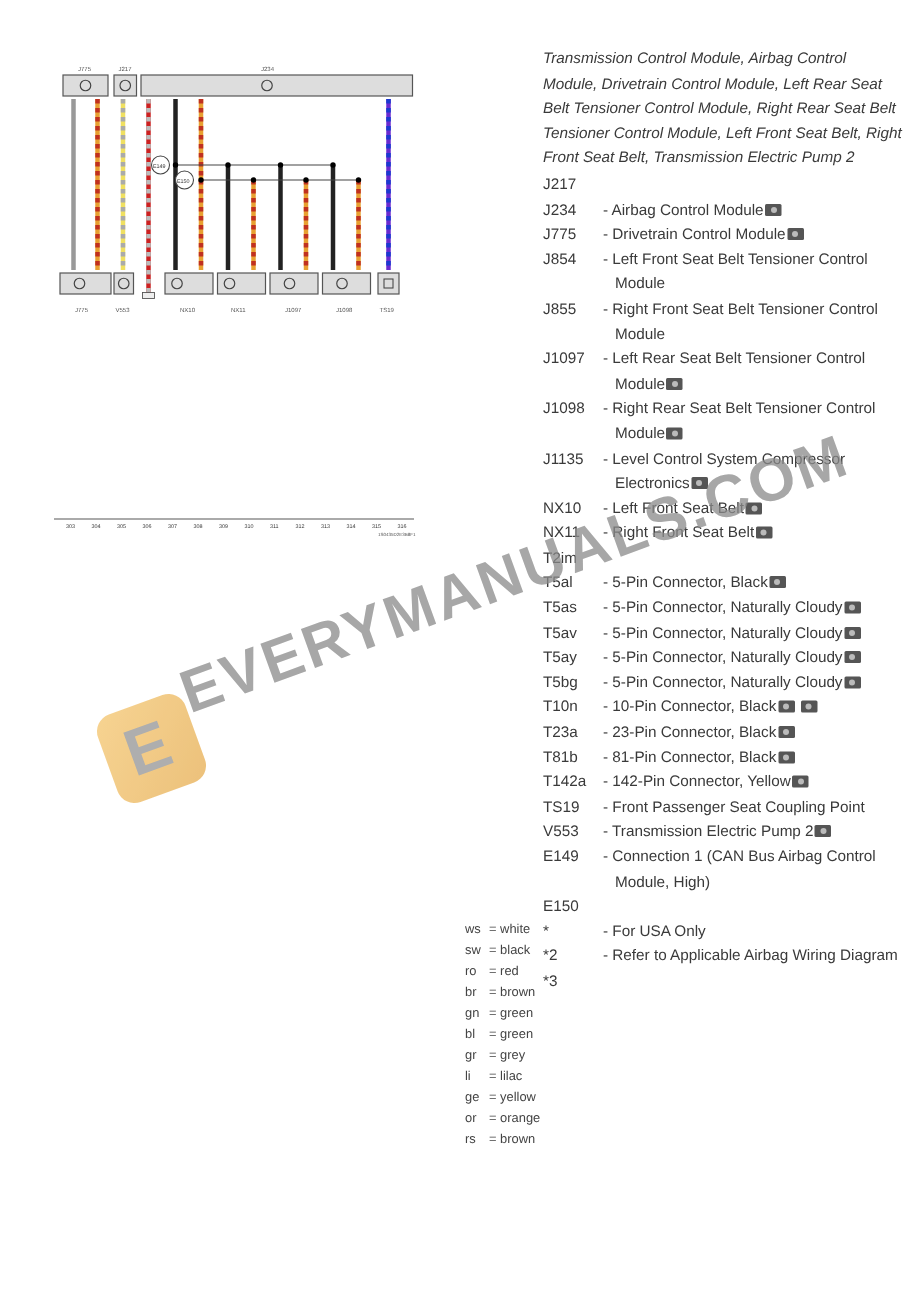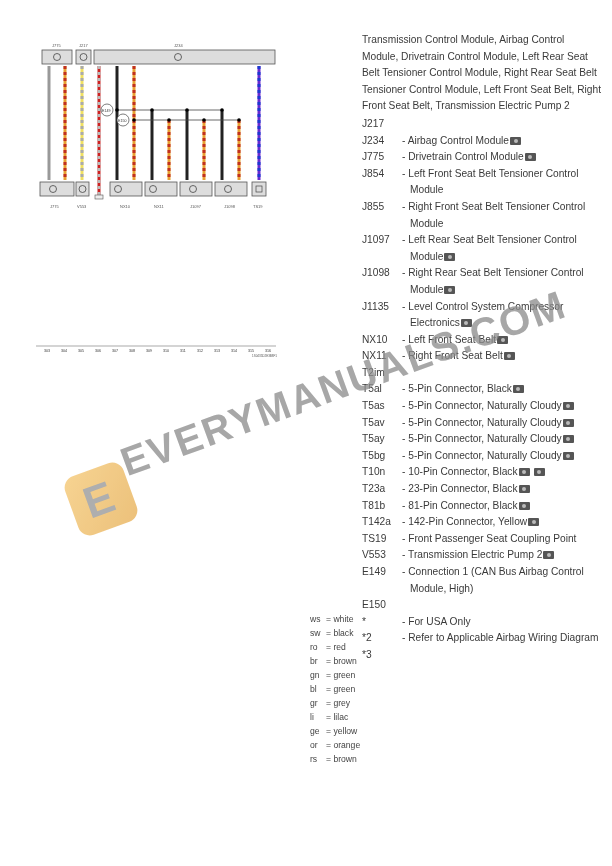--- a/index.html
+++ b/index.html
@@ -9,7 +9,7 @@
   }
   .diagram { position: absolute; left: 30px; top: 38px; width: 250px; height: 320px; }
   .legend-right { position: absolute; left: 362px; top: 32px; width: 240px; font-size: 10.2px; line-height: 16.6px; color: #3a3a3a; }
-  .intro { margin: 0 0 1px 0; }
+  .intro { margin: 0 0 1px 0; font-style: italic; }
   .comp-row { display: flex; }
   .comp-code { width: 40px; flex: 0 0 40px; }
   .comp-desc { flex: 1; padding-left: 8px; text-indent: -8px; }

